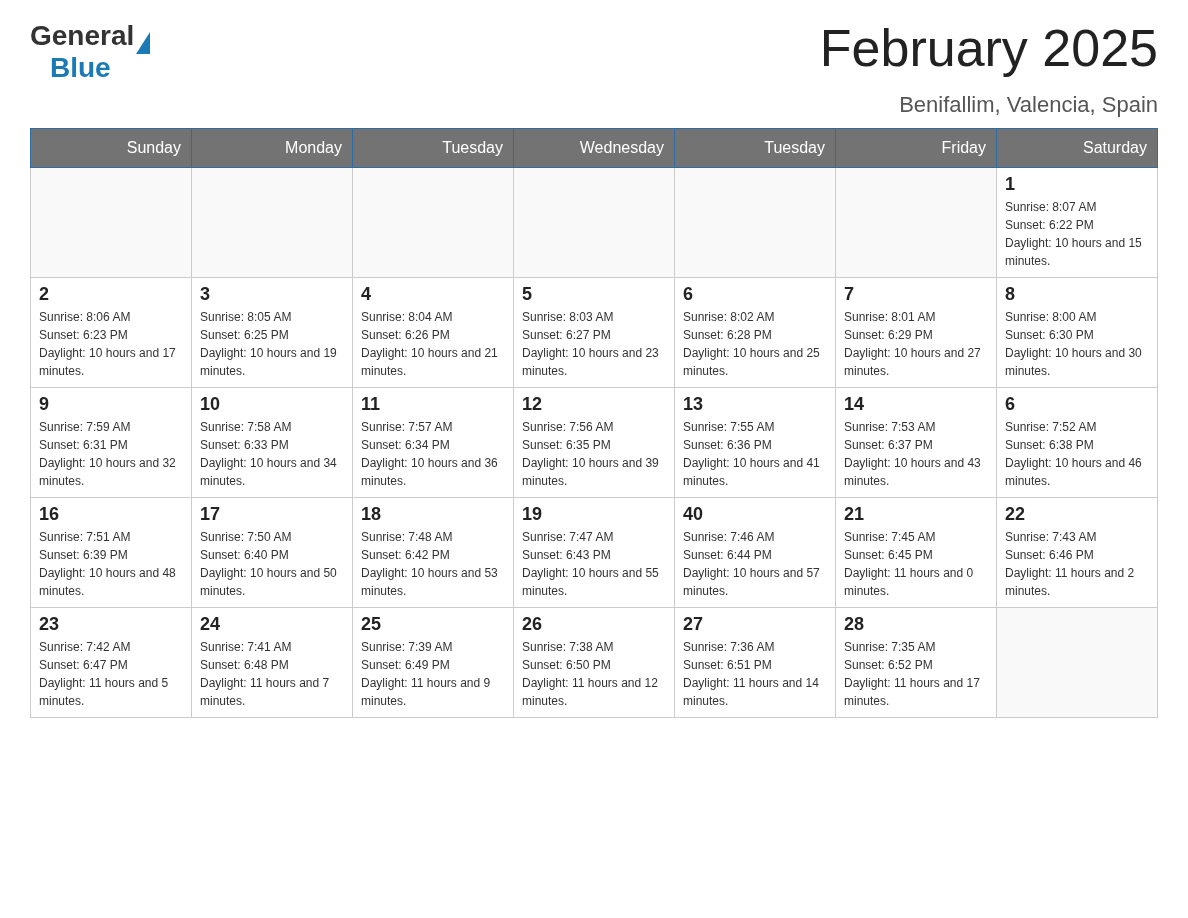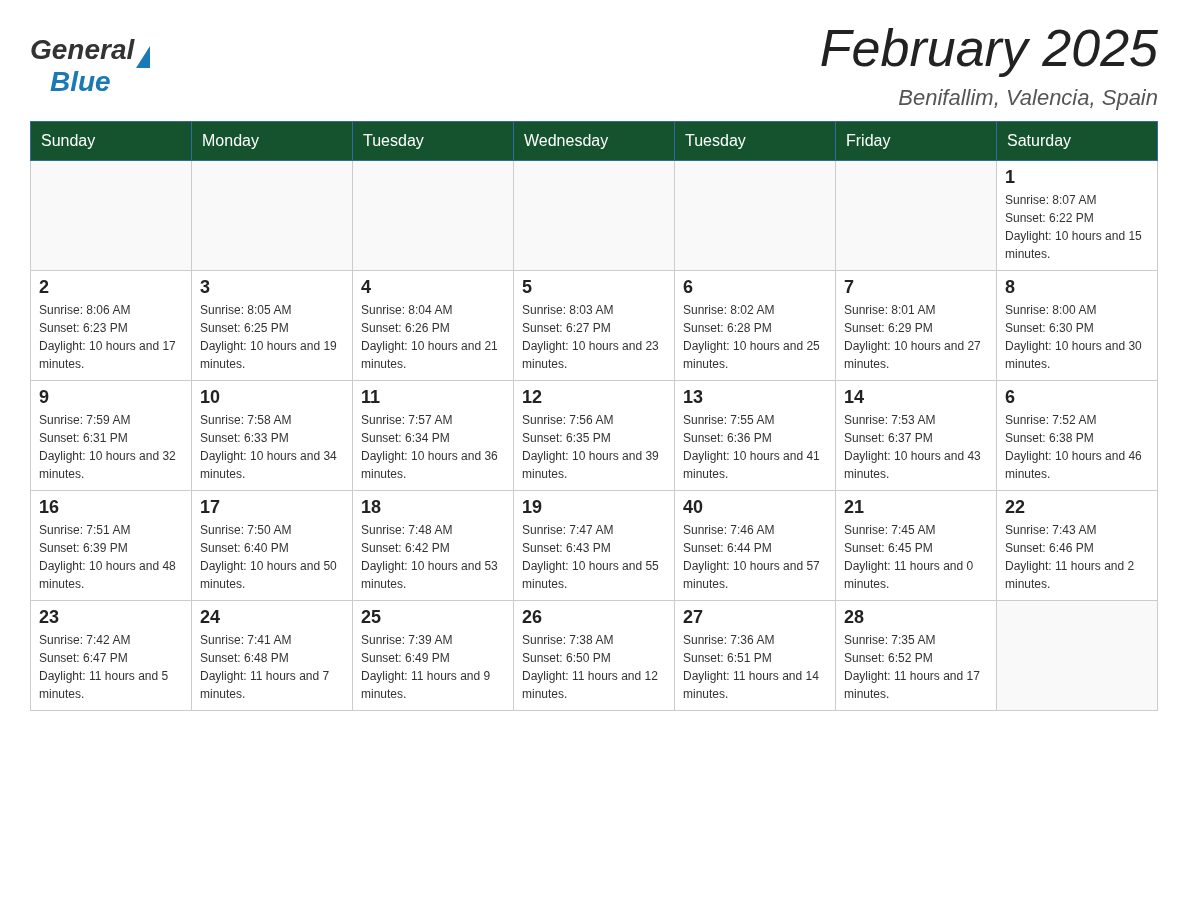--- a/index.html
+++ b/index.html
@@ -13,9 +13,8 @@
     .header {
       display: flex;
       justify-content: space-between;
-      align-items: center;
+      align-items: flex-start;
       margin-bottom: 10px;
-      font-style: italic;
     }
     .logo {
       display: flex;

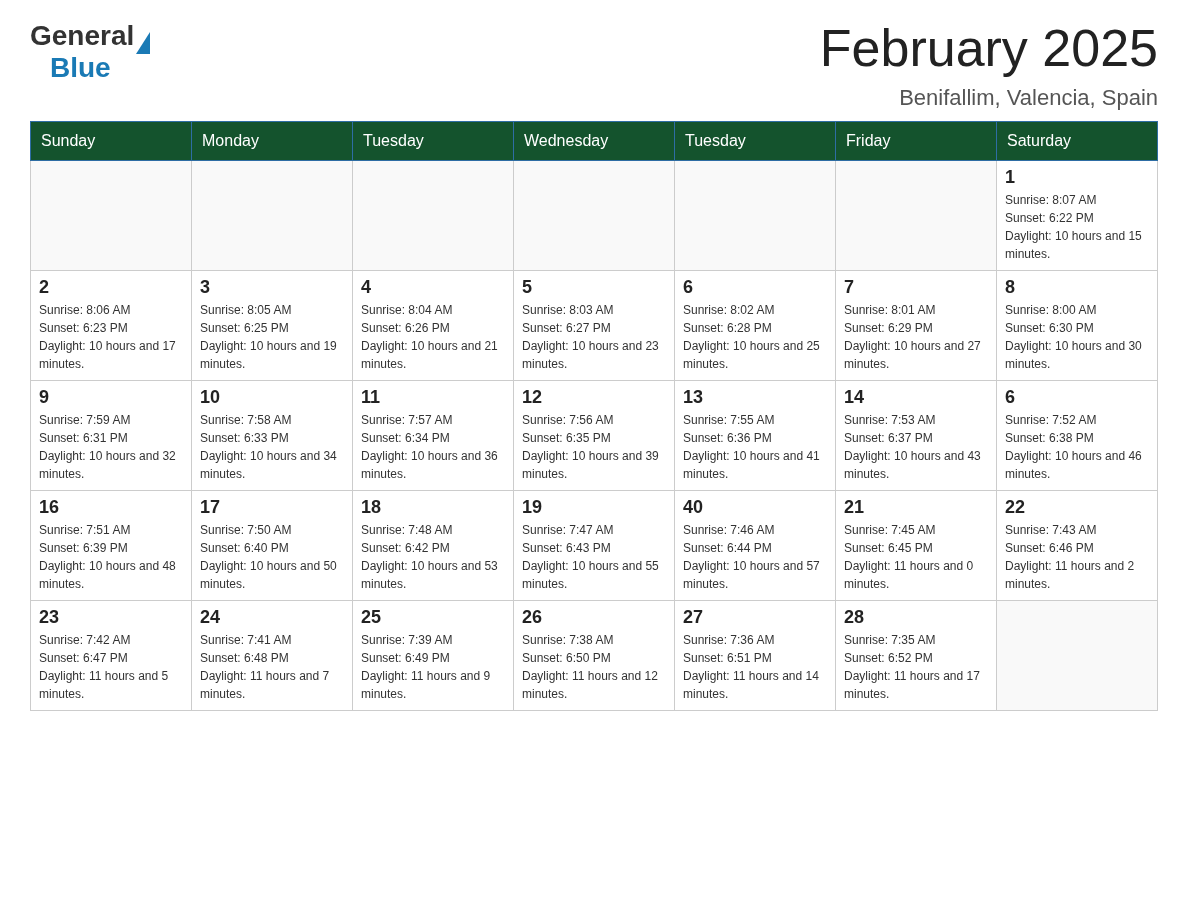--- a/index.html
+++ b/index.html
@@ -64,7 +64,7 @@
       font-size: 22px;
       font-weight: normal;
       color: #555;
-      margin-top: 8px;
+      margin-top: 15px;
     }
     .calendar {
       width: 100%;

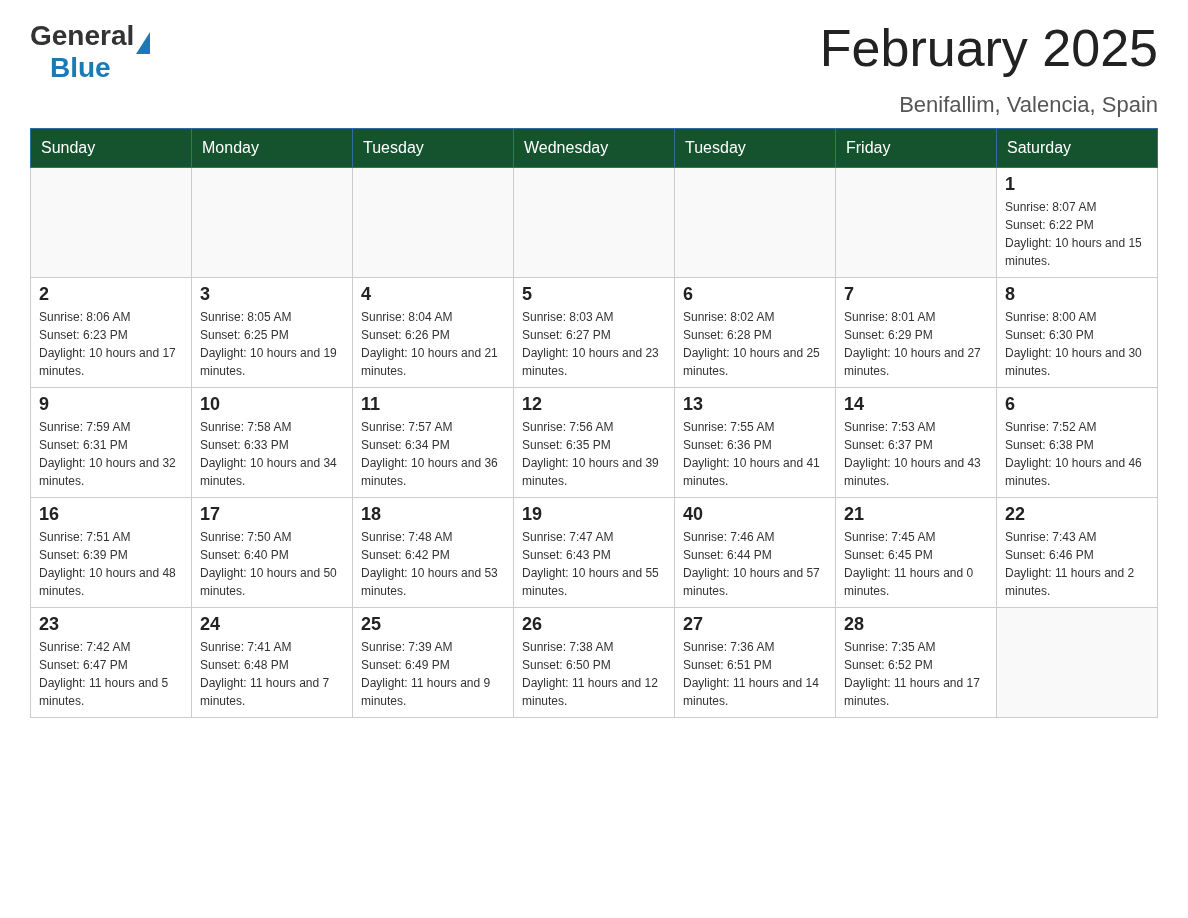--- a/index.html
+++ b/index.html
@@ -72,13 +72,13 @@
       margin-top: 10px;
     }
     .calendar th {
-      background-color: #14532d;
+      background-color: #737373;
       color: #fff;
       font-size: 16px;
       font-weight: normal;
       padding: 10px 10px;
       border: 1px solid #2e6da4;
-      text-align: left;
+      text-align: right;
     }
     .calendar td {
       border: 1px solid #ccc;

